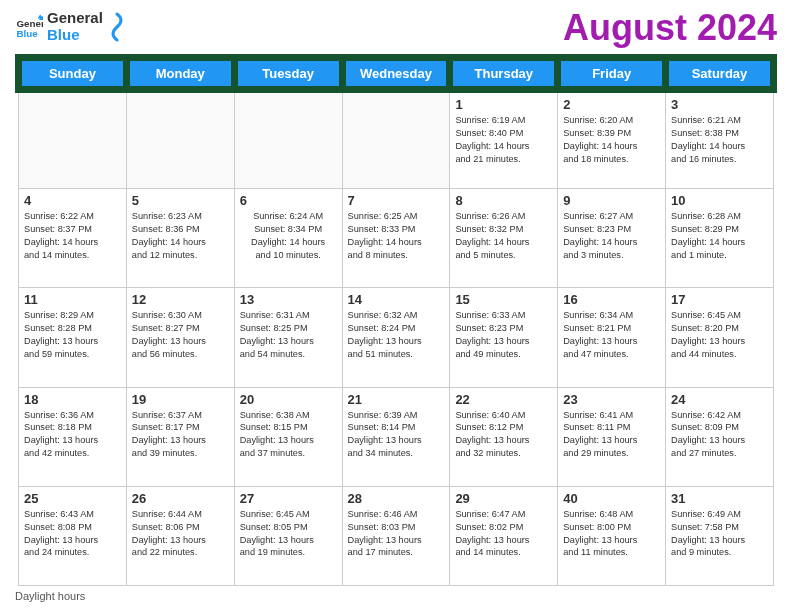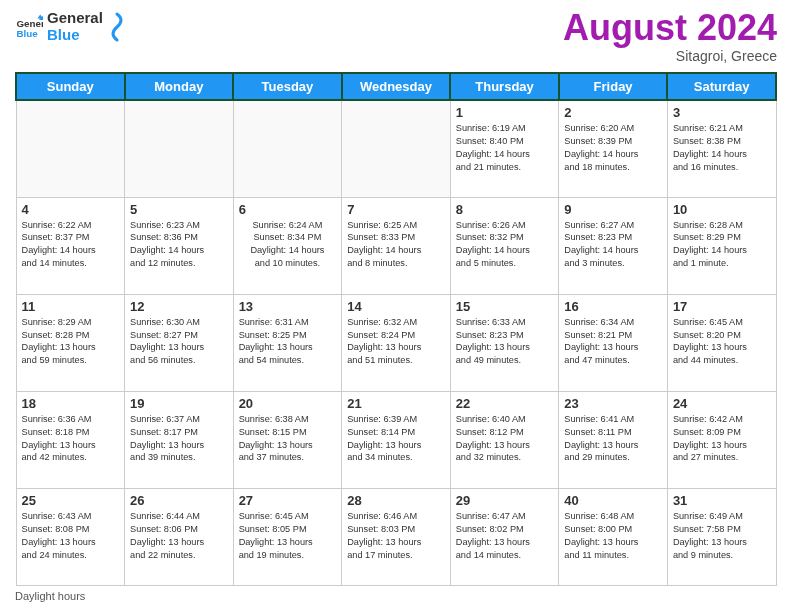--- a/index.html
+++ b/index.html
@@ -113,7 +113,6 @@
     </div>
     <div class="title-area">
       <div class="month-title">August 2024</div>
-      <div class="subtitle">Sitagroi, Greece</div>
     </div>
   </div>
 

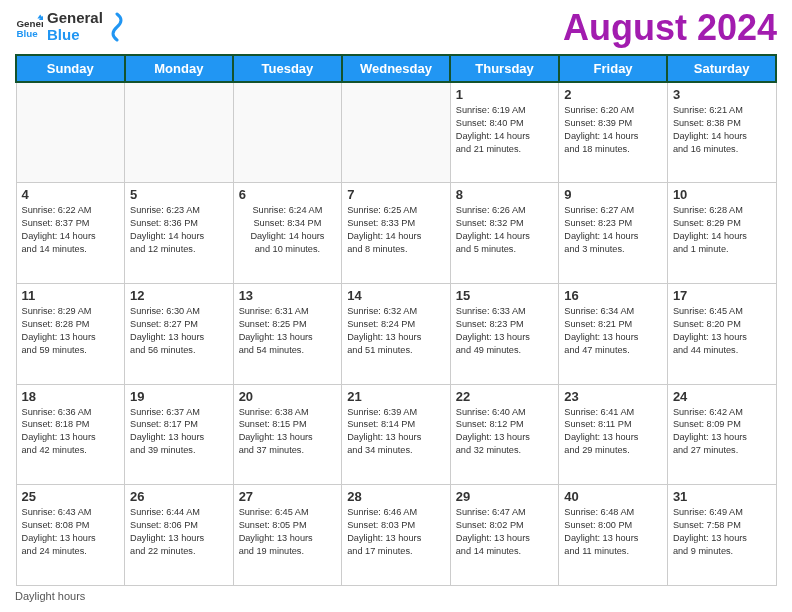--- a/index.html
+++ b/index.html
@@ -59,7 +59,7 @@
       text-align: center;
       padding: 5px 3px;
       font-size: 13px;
-      border: 2px solid #14532d;
+      border: 7px solid #14532d;
     }
     .calendar td {
       border: 1px solid #ccc;

